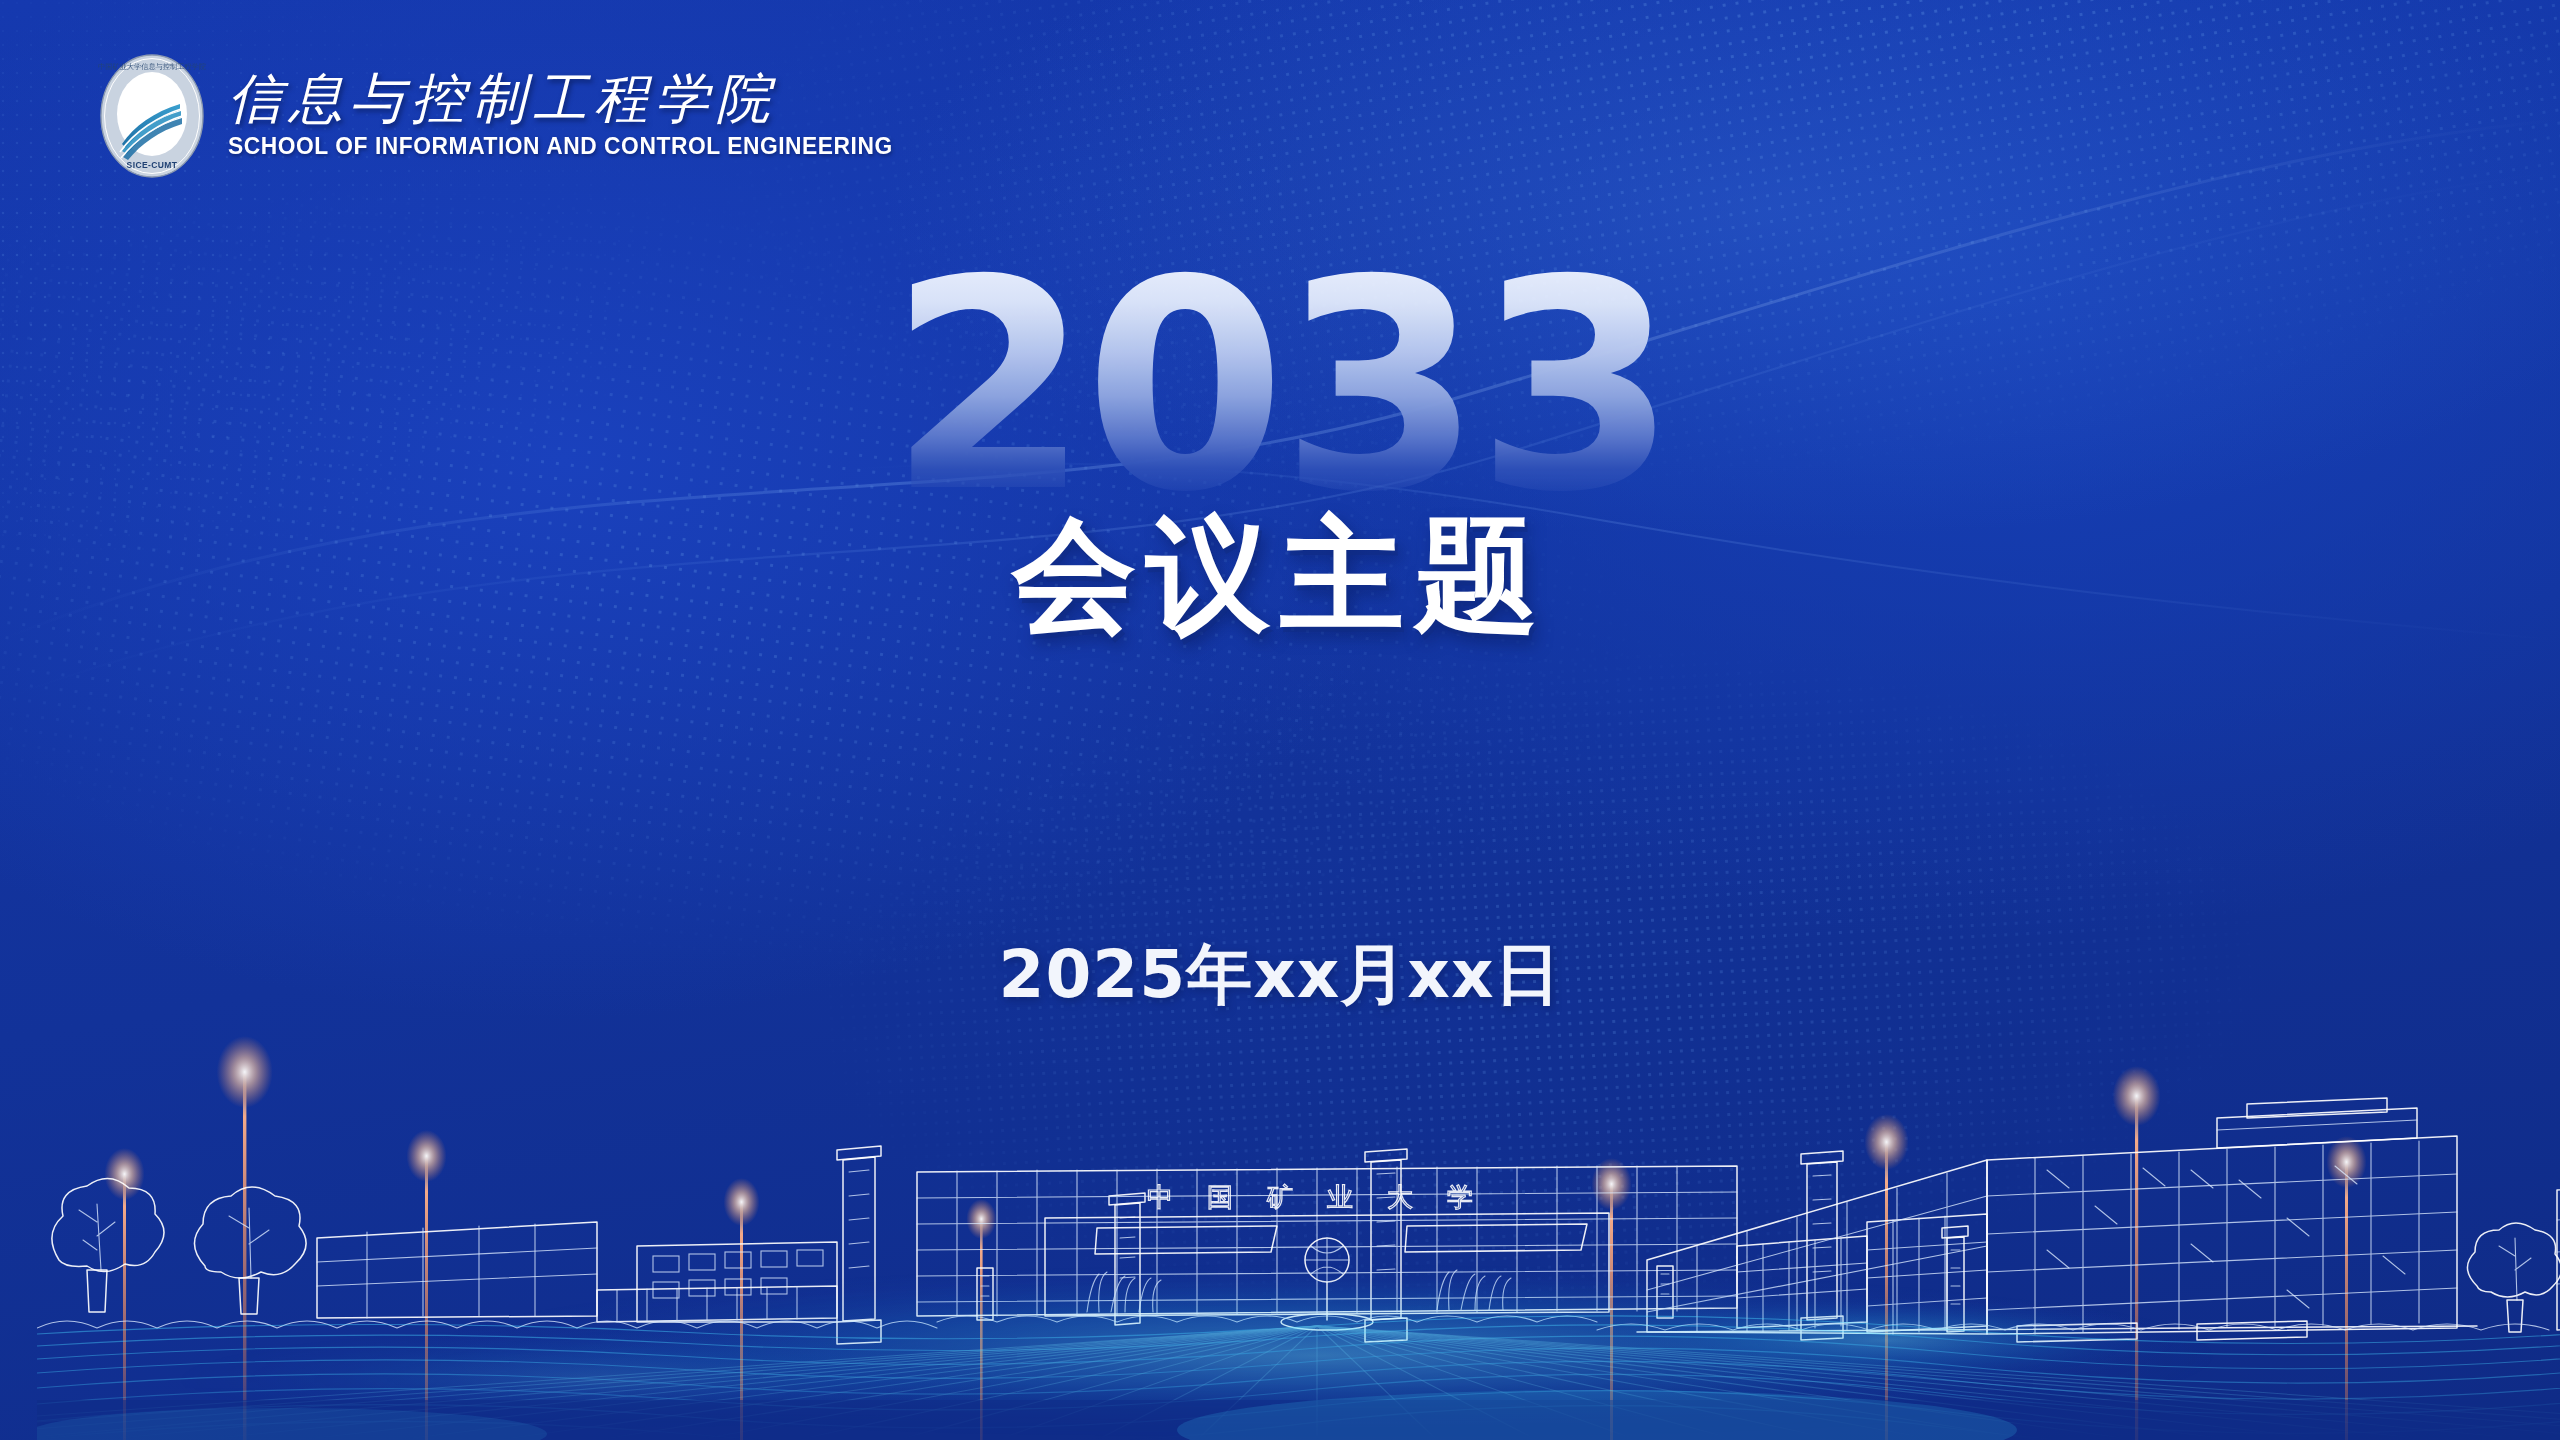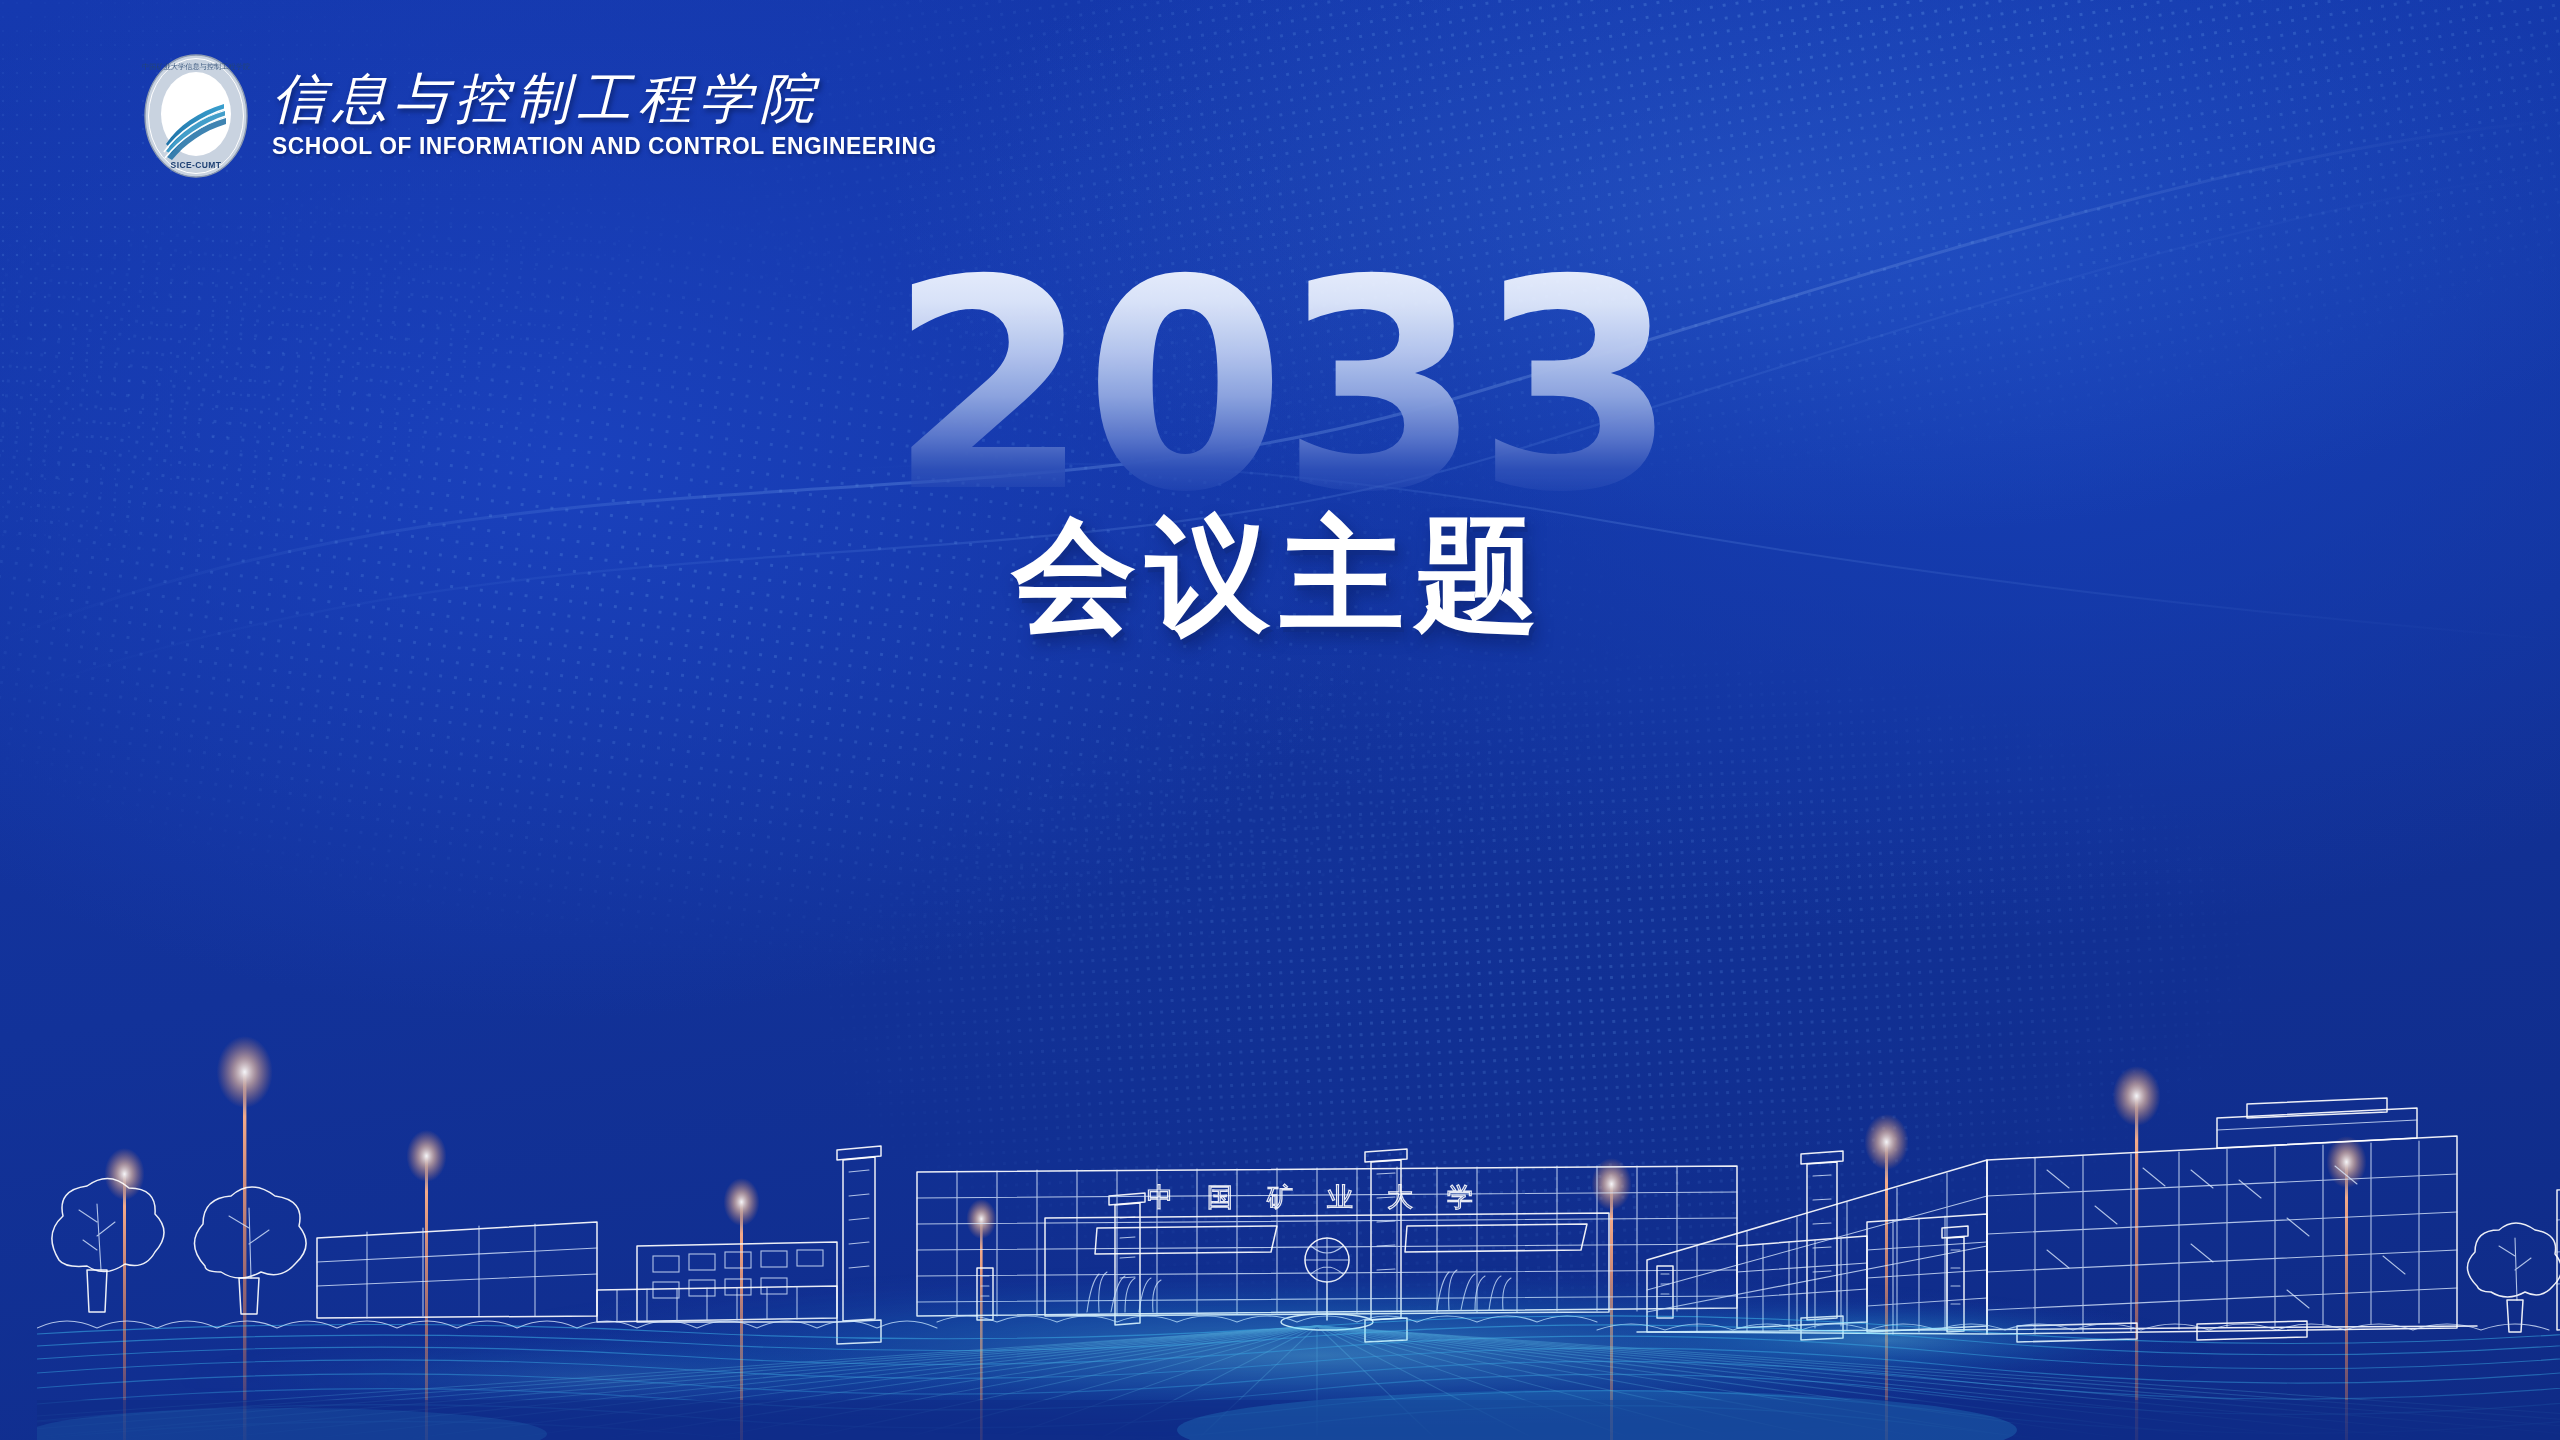--- a/index.html
+++ b/index.html
@@ -79,7 +79,6 @@
     align-items: center;
     gap: 22px;
     z-index: 40;
-    margin-left: 44px;
   }
   #logo-badge { width: 108px; height: 128px; flex: 0 0 auto; }
   #logo-text { display: flex; flex-direction: column; gap: 6px; }

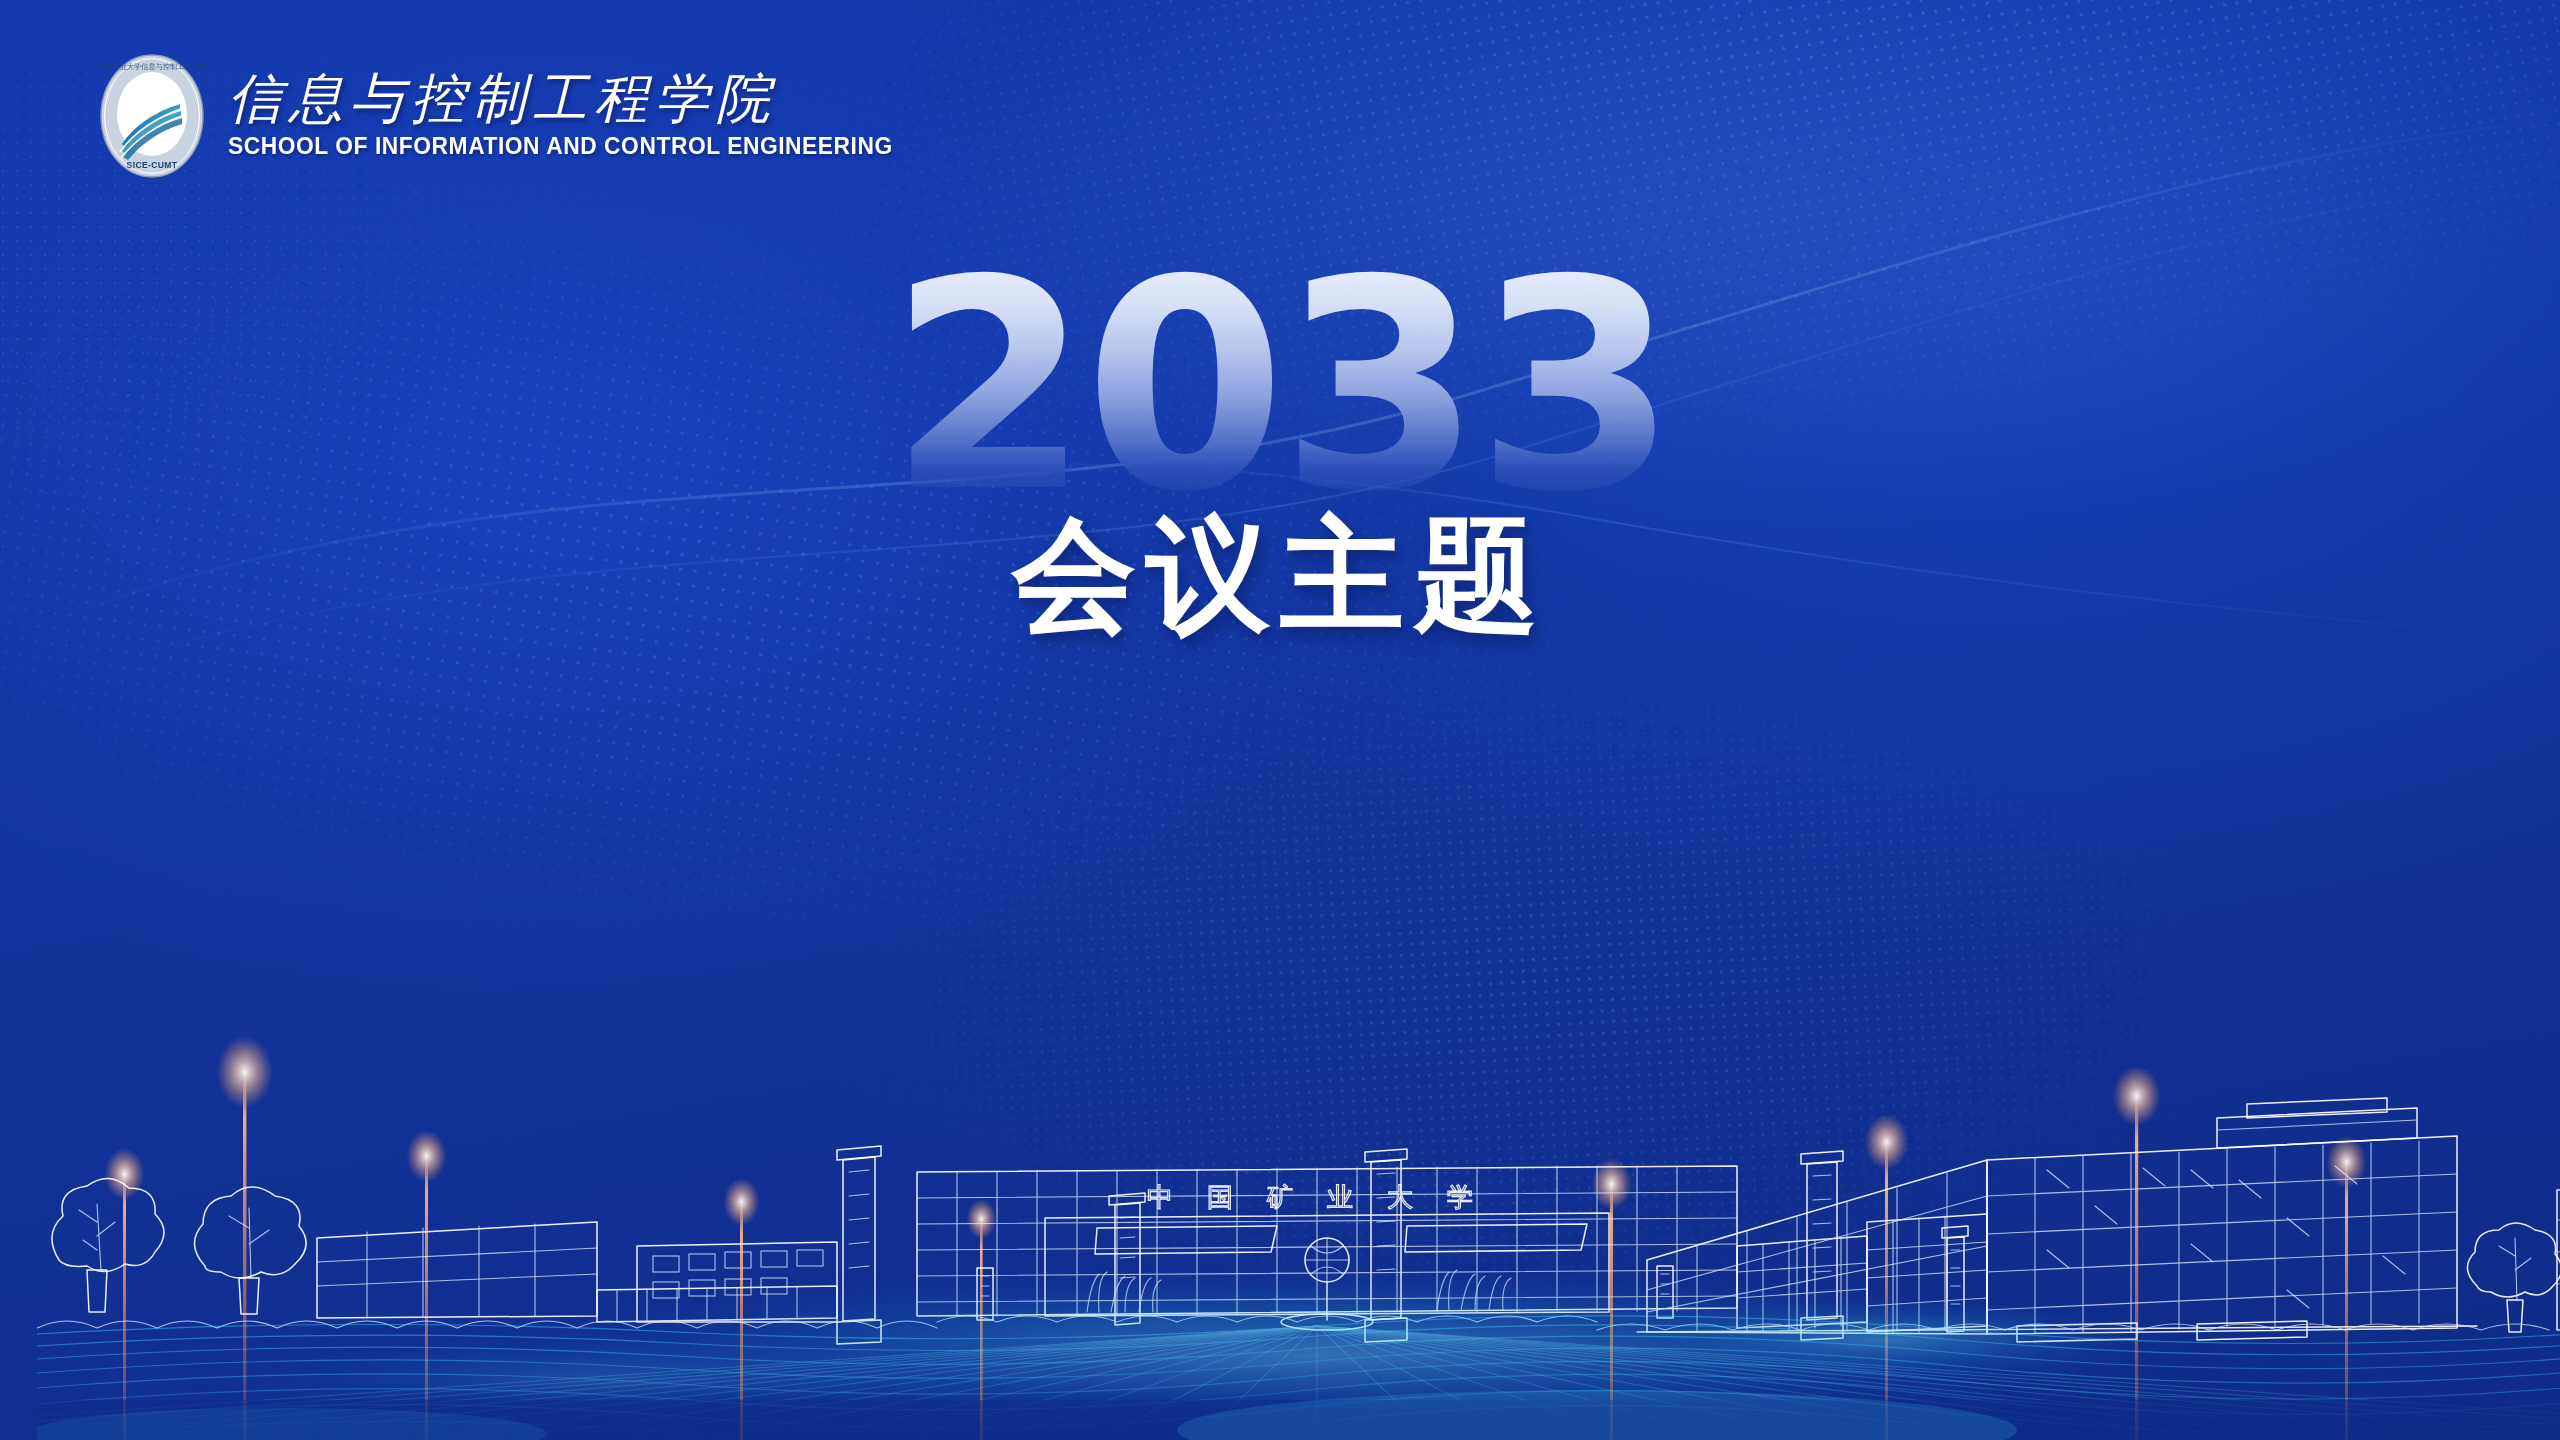--- a/index.html
+++ b/index.html
@@ -269,6 +269,7 @@
 
   <div id="main-title">会议主题</div>
 
+  <div id="date-line">2025年xx月xx日</div>
 
   <div id="skyline">
     <svg viewBox="0 0 2560 480" preserveAspectRatio="none">

